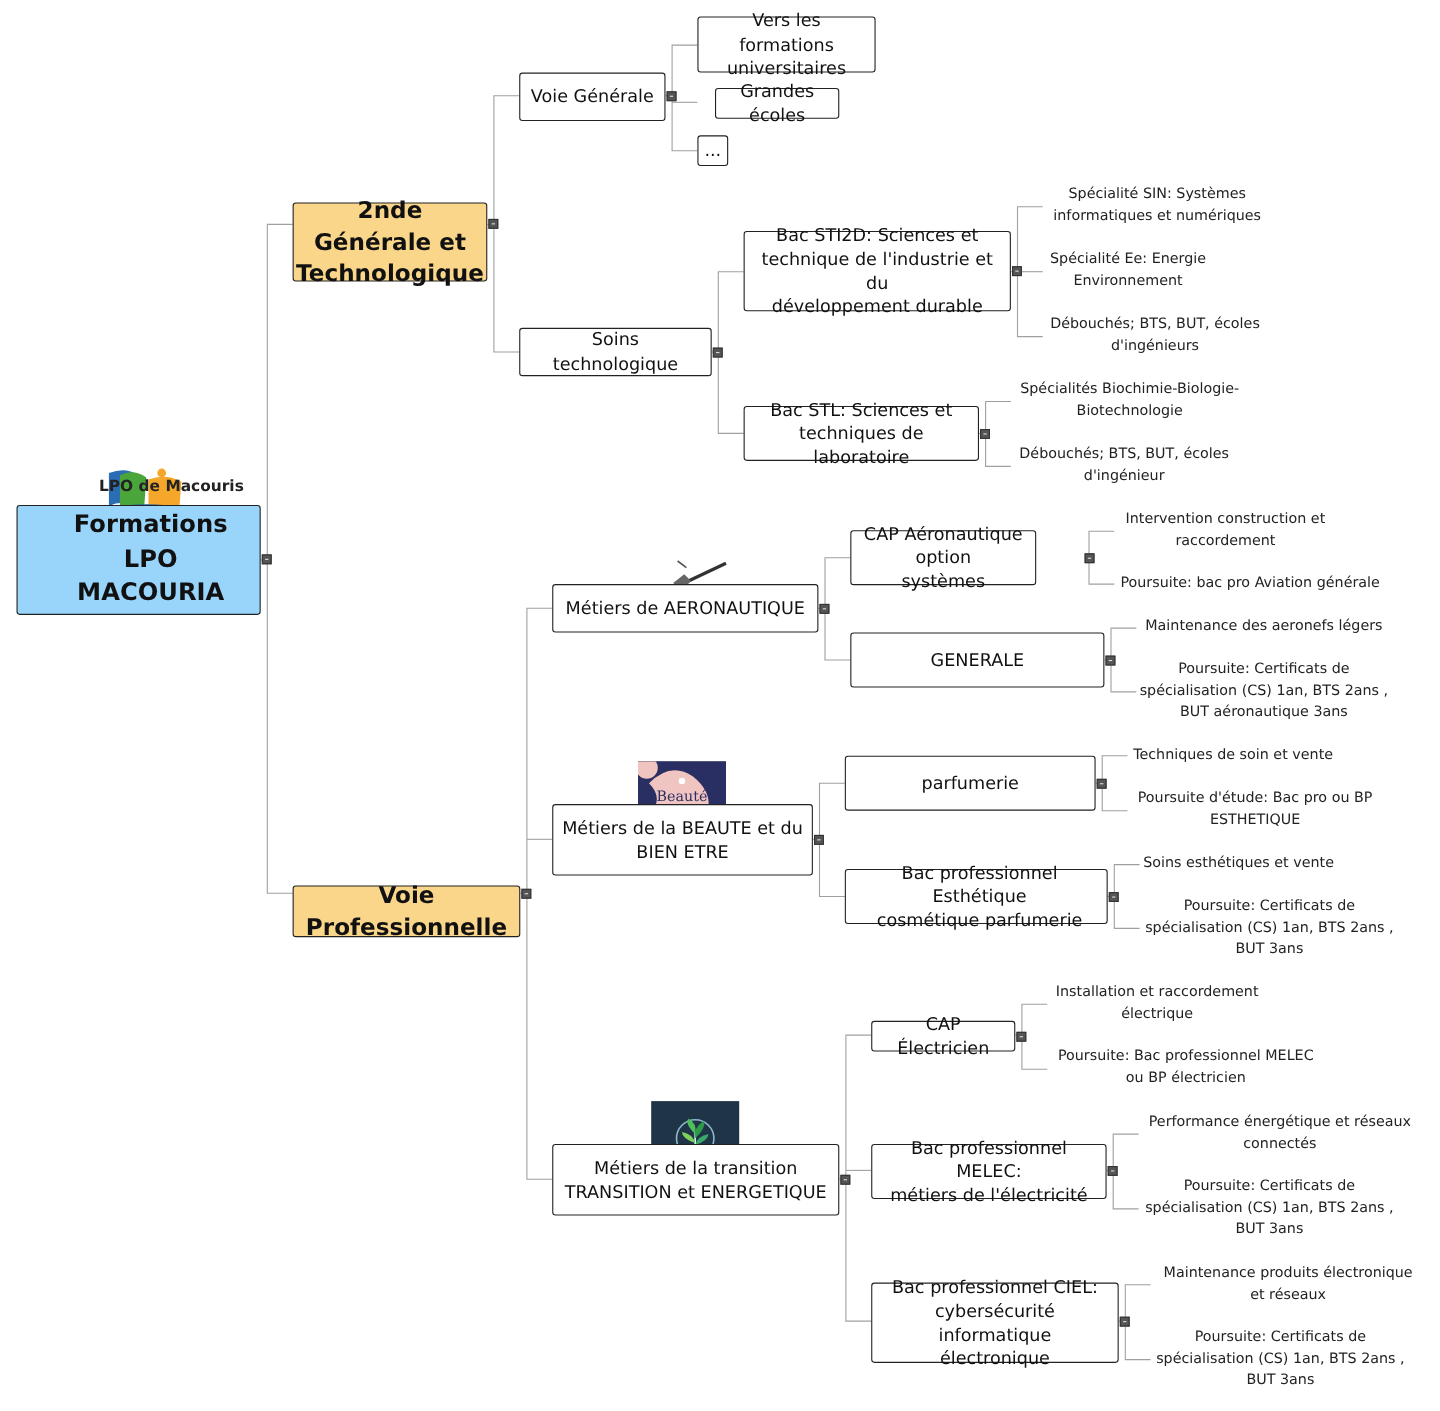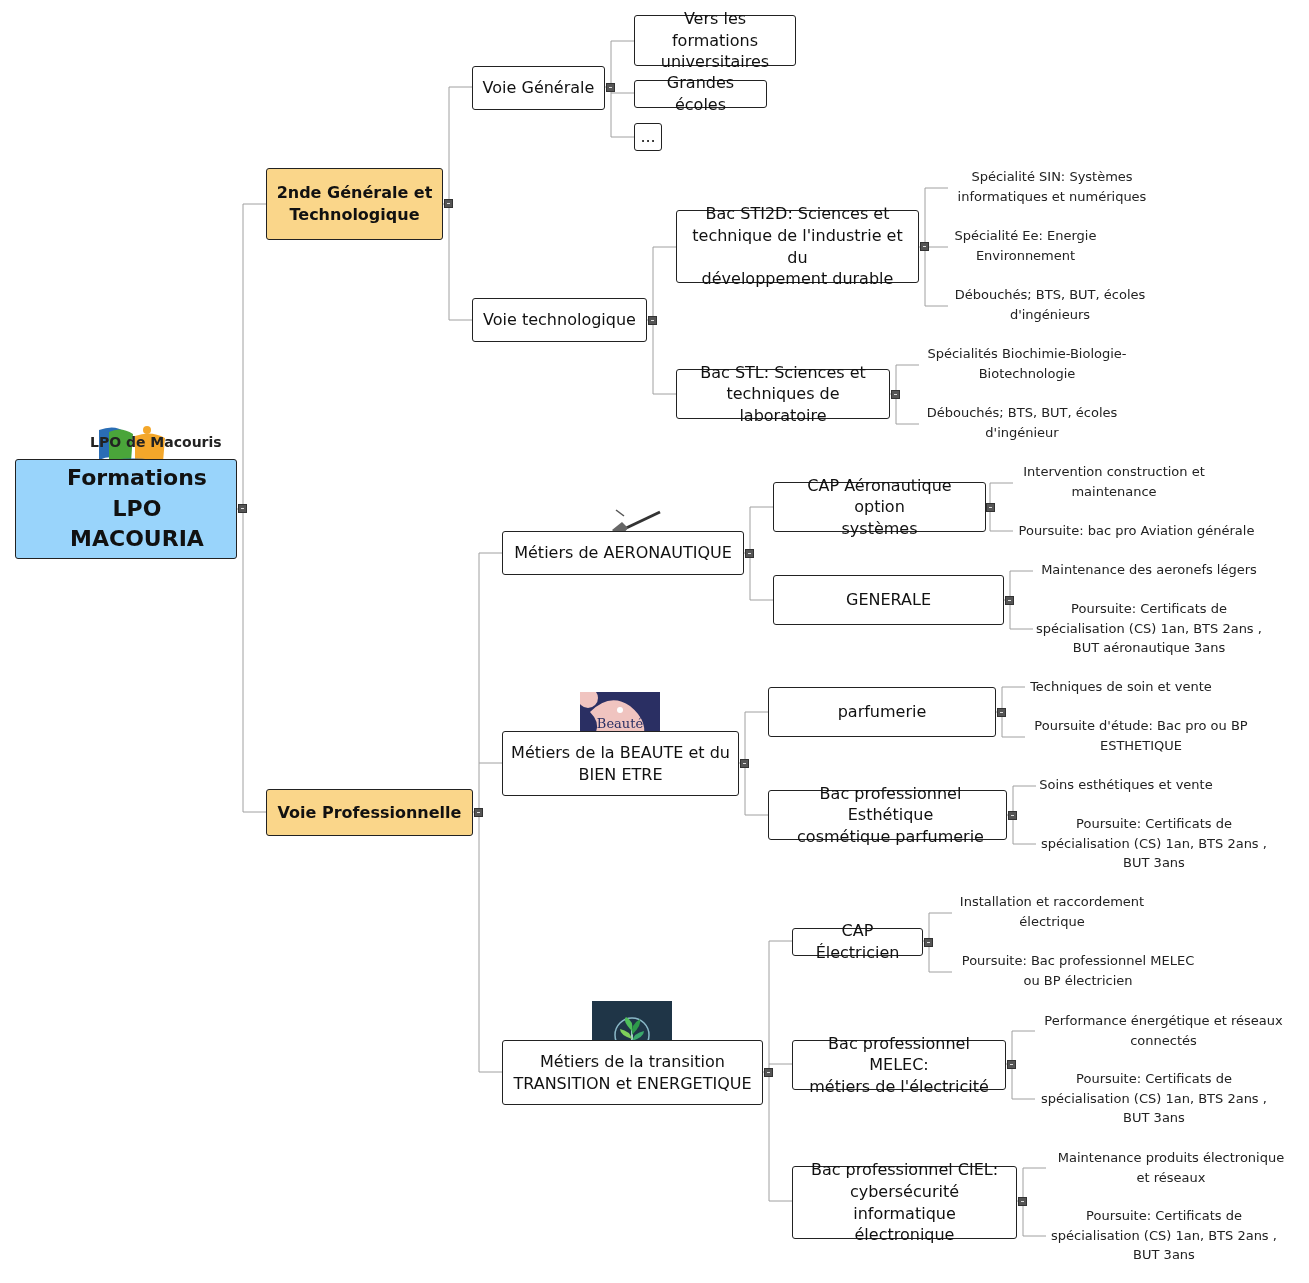--- a/index.html
+++ b/index.html
@@ -112,7 +112,7 @@
   <span>Vers les formations</span>
   <span>universitaires</span>
 </div>
-<div class="node leafbox" style="left:634px;top:80px;width:133px;height:28px;">
+<div class="node leafbox" style="left:650px;top:80px;width:113px;height:28px;">
   <span>Grandes écoles</span>
 </div>
 <div class="node leafbox" style="left:634px;top:123px;width:28px;height:28px;">

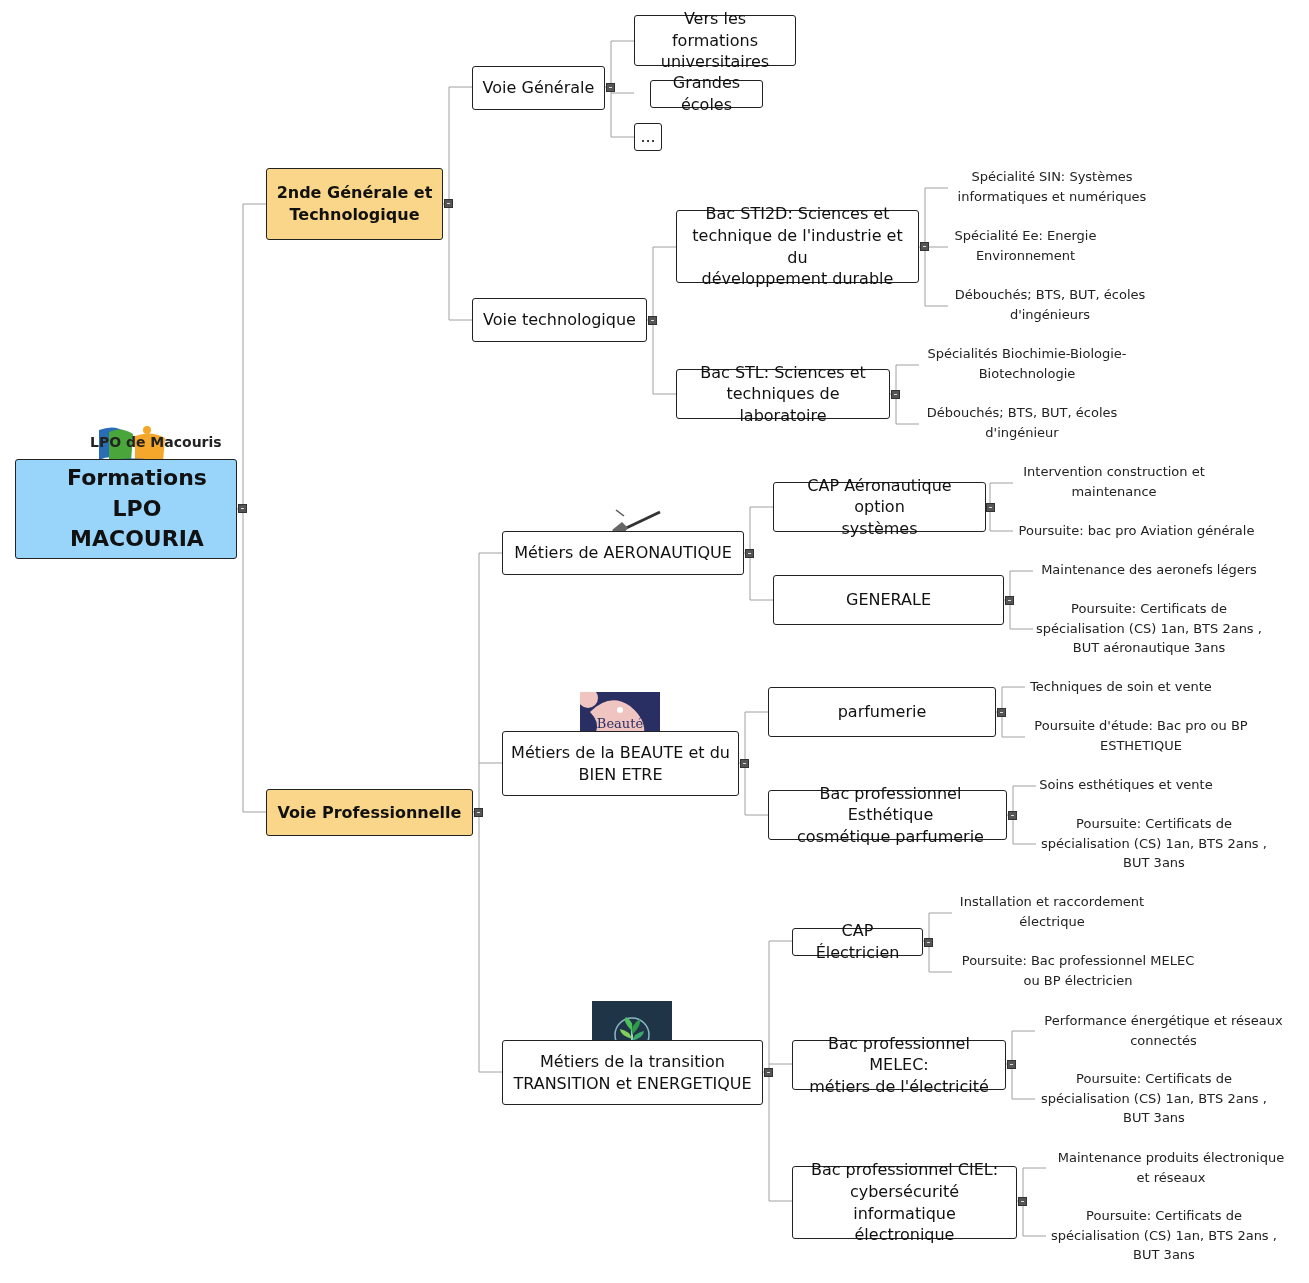--- a/index.html
+++ b/index.html
@@ -10,7 +10,7 @@
           border-radius: 3px; background: #fff; display: flex; align-items: center;
           justify-content: center; text-align: center; padding: 2px 6px; line-height: 1.35; }
   .root { background: #99d4fb; font-weight: bold; font-size: 22px; line-height: 1.4; padding-left: 28px; }
-  .main { background: #fad68a; font-weight: bold; font-size: 16px; }
+  .main { background: #fad68a; font-weight: bold; font-size: 21px; margin-top: 16px; }
   .sub  { font-size: 16px; }
   .leafbox { font-size: 16px; }
   .note { position: absolute; font-size: 13px; text-align: center; line-height: 1.5;

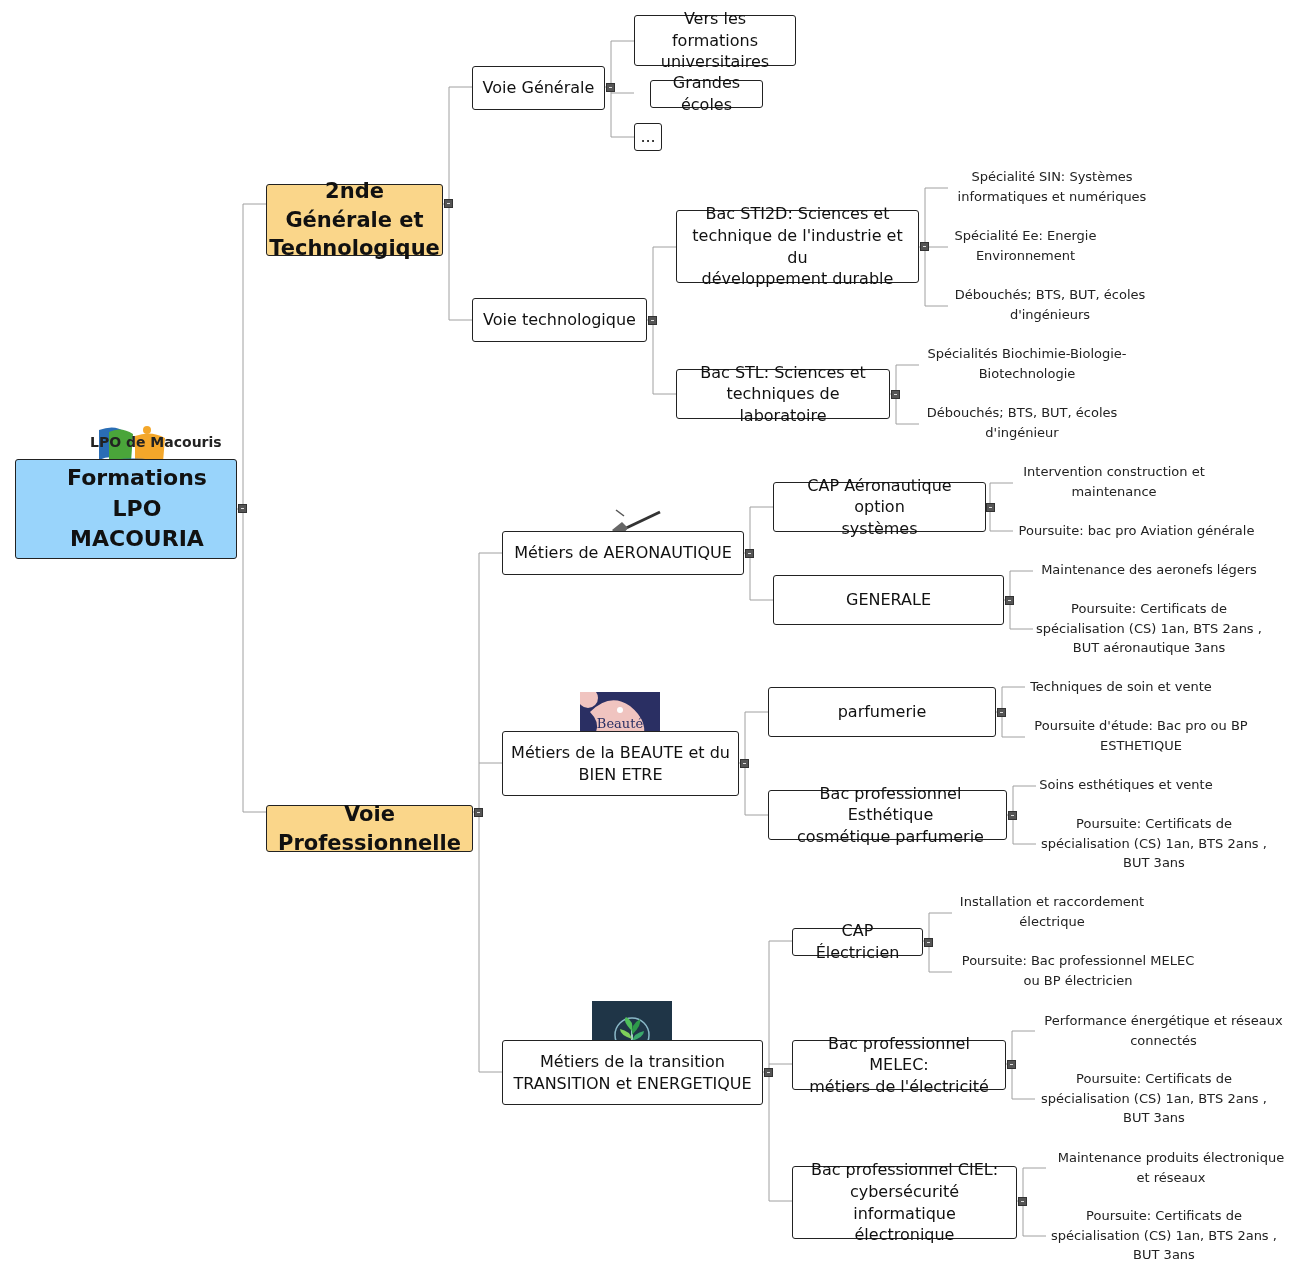--- a/index.html
+++ b/index.html
@@ -120,7 +120,7 @@
 </div>
 
 <div class="node sub" style="left:472px;top:298px;width:175px;height:44px;">
-  <span>Voie technologique</span>
+  <span>Soins technologique</span>
 </div>
 <div class="toggle" style="left:648px;top:316px;"></div>
 

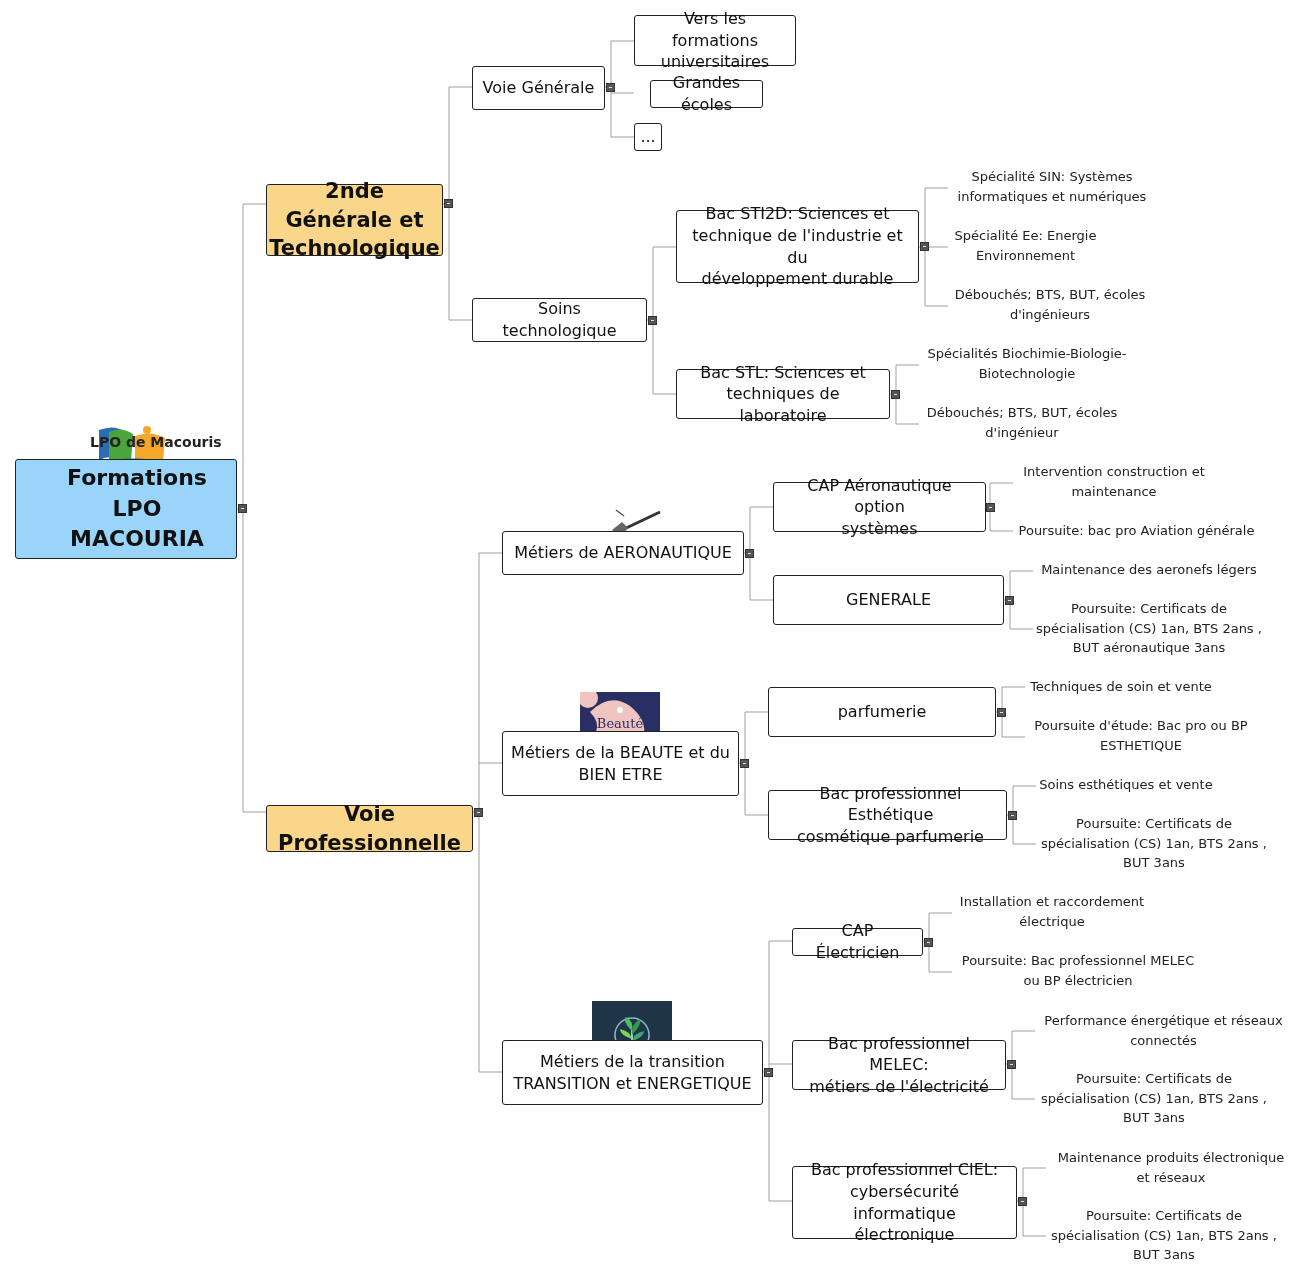--- a/index.html
+++ b/index.html
@@ -176,7 +176,7 @@
 </div>
 <div class="toggle" style="left:745px;top:549px;"></div>
 
-<div class="node leafbox" style="left:773px;top:482px;width:213px;height:50px;flex-direction:column;">
+<div class="node leafbox" style="left:773px;top:482px;width:169px;height:50px;flex-direction:column;">
   <span>CAP Aéronautique option</span>
   <span>systèmes</span>
 </div>

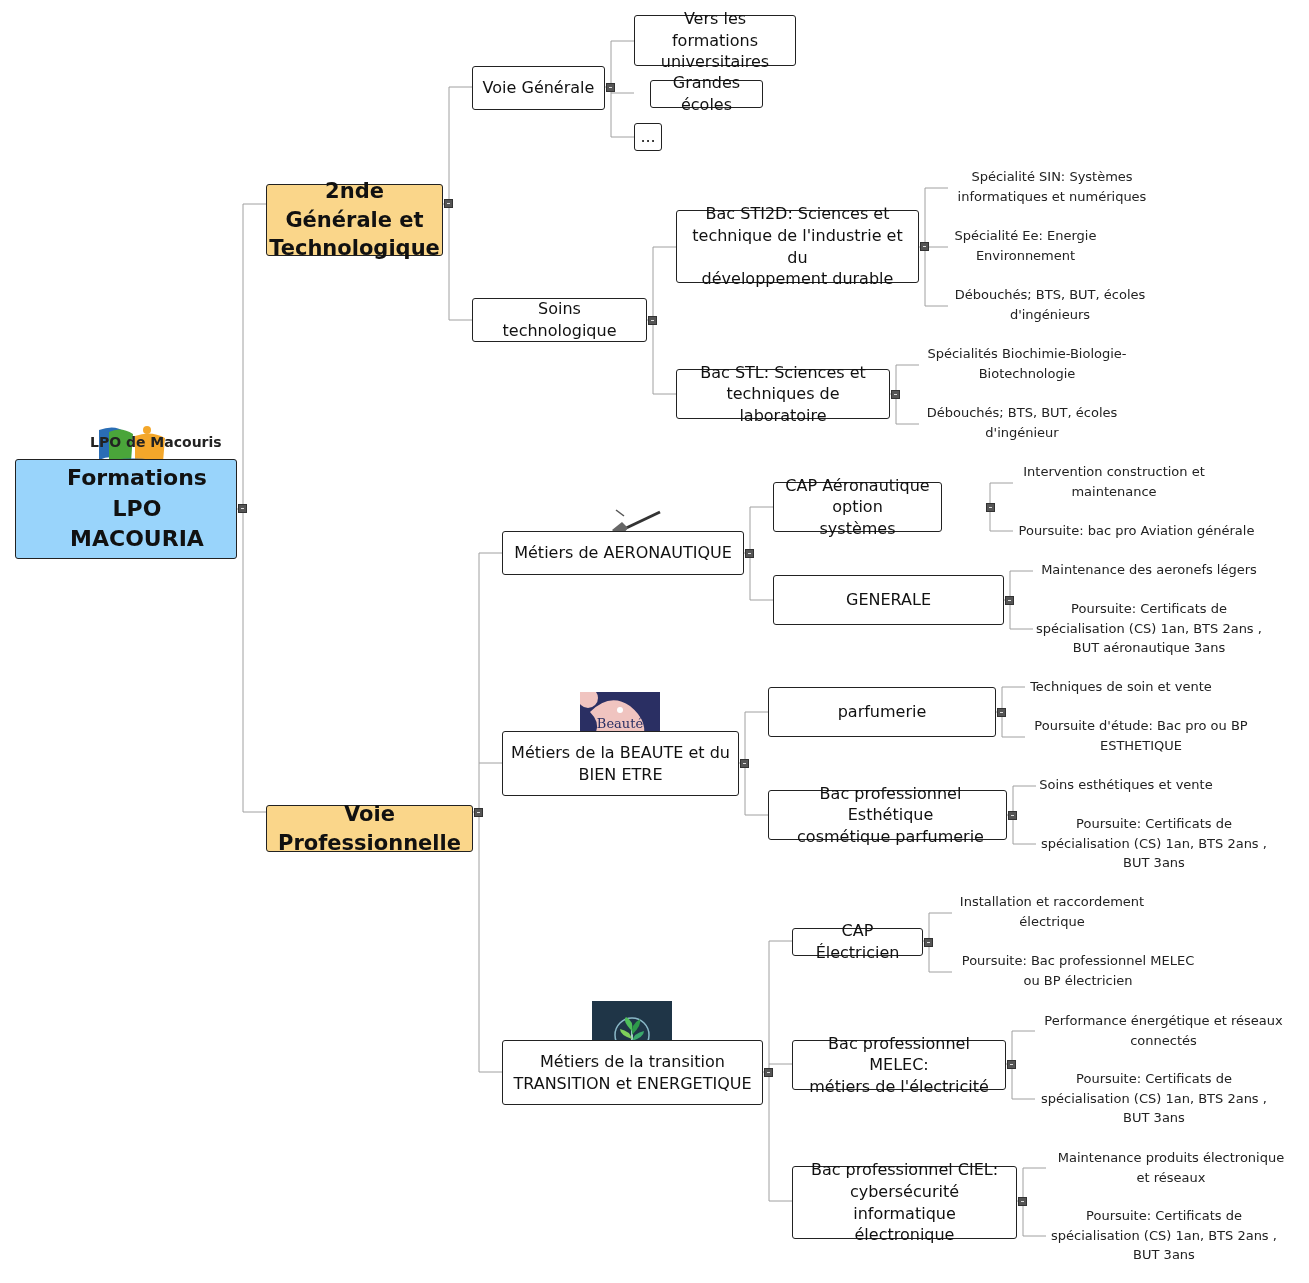--- a/index.html
+++ b/index.html
@@ -183,7 +183,7 @@
 <div class="toggle" style="left:986px;top:503px;"></div>
 <div class="note" style="left:1014px;top:462px;width:200px;">
   <div>Intervention construction et</div>
-    <div>maintenance</div>
+    <div>raccordement</div>
 </div>
 <div class="note" style="left:1014px;top:521px;width:245px;">
   <div>Poursuite: bac pro Aviation générale</div>

